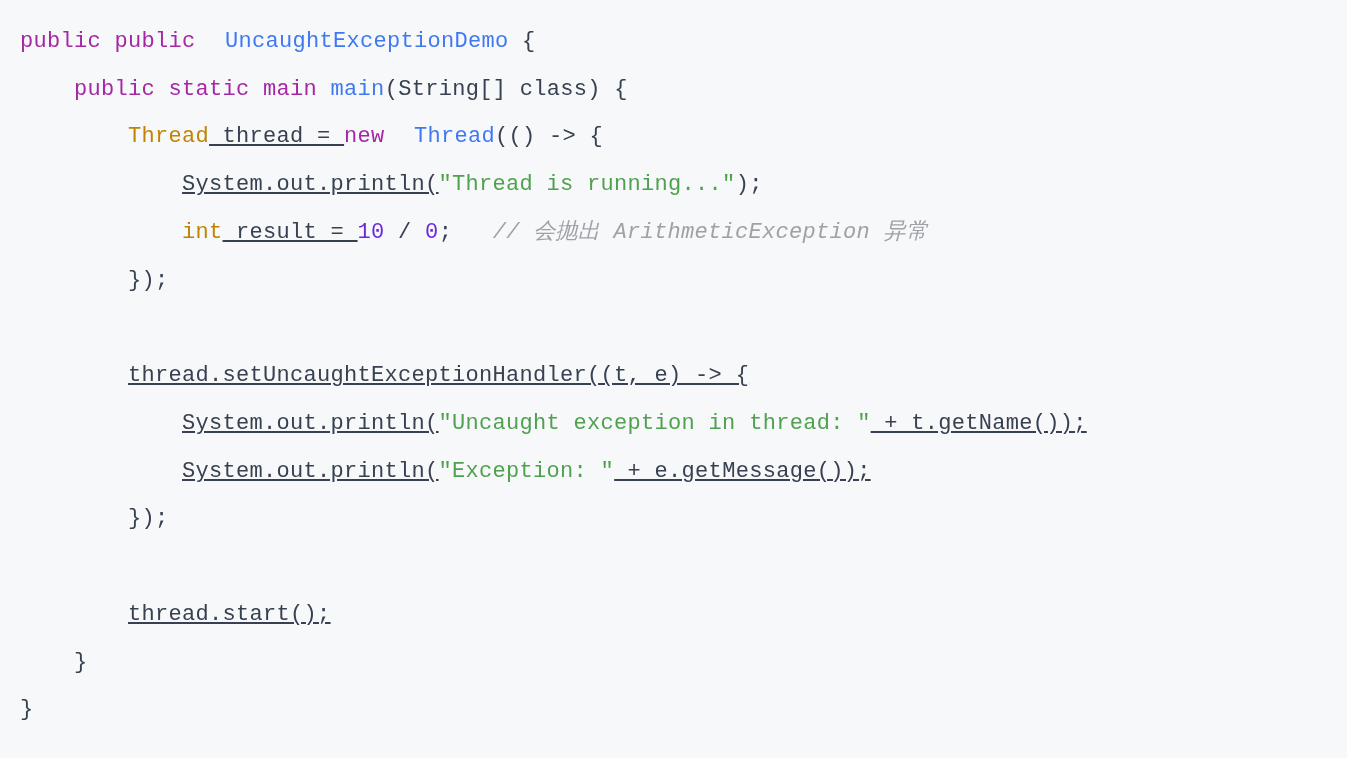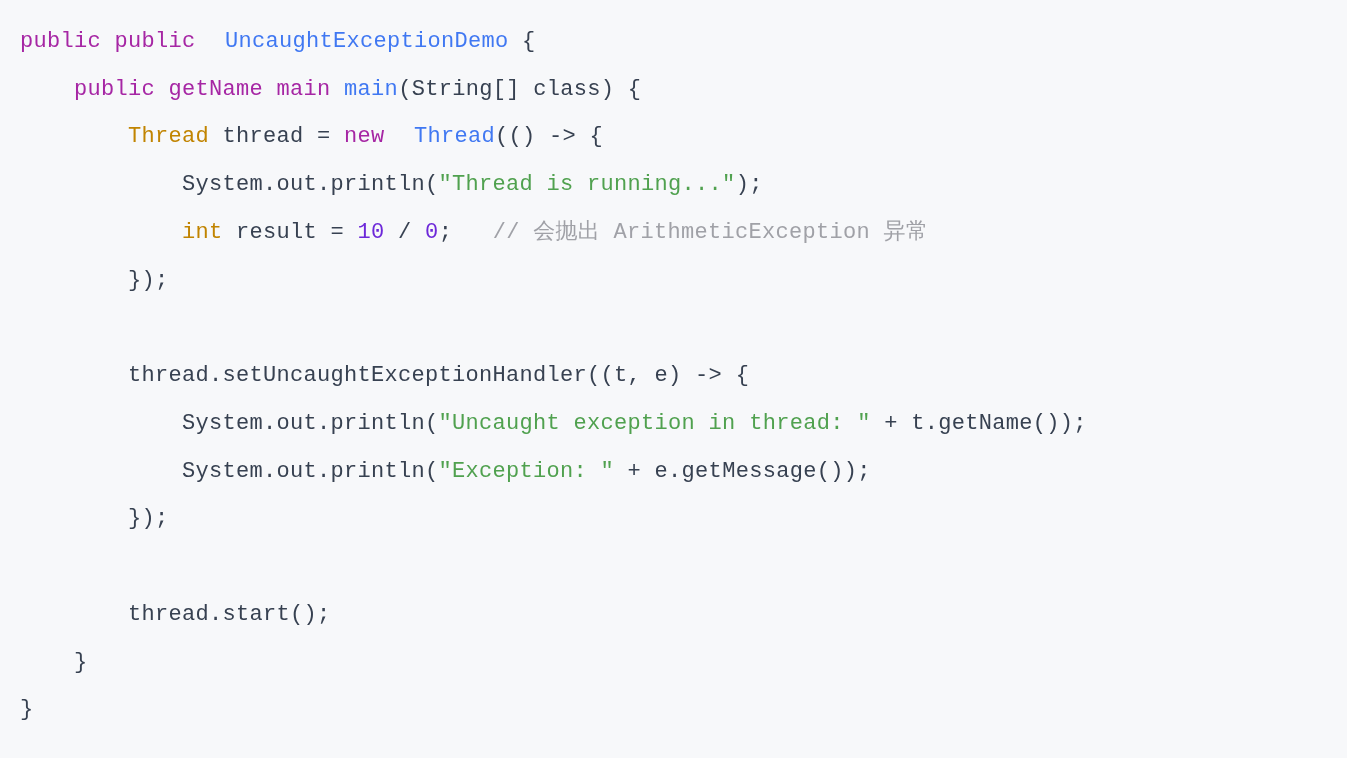--- a/index.html
+++ b/index.html
@@ -35,7 +35,7 @@
 <body>
 
 <pre><span><span class="keyword">public</span> <span class="keyword">public</span> <span class="class-name">UncaughtExceptionDemo</span><span class="punct"> {</span></span>
-<span><span>    </span><span class="keyword">public</span> <span class="keyword">getName</span> <span class="keyword">main</span> <span class="method">main</span><span class="punct">(String[] class) {</span></span>
+<span><span>    </span><span class="keyword">public</span> <span class="keyword">static</span> <span class="keyword">main</span> <span class="method">main</span><span class="punct">(String[] class) {</span></span>
 <span><span>        </span><span class="type">Thread</span><span class="ident"> thread = </span><span class="keyword">new</span><span class="class-name"> Thread</span><span class="punct">(() -&gt; {</span></span>
 <span><span>            </span><span class="ident">System.out.println(</span><span class="string">"Thread is running..."</span><span class="punct">);</span></span>
 <span><span>            </span><span class="type">int</span><span class="ident"> result = </span><span class="number">10</span><span class="punct"> / </span><span class="number">0</span><span class="punct">;   </span><span class="comment">// 会抛出 ArithmeticException 异常</span></span>

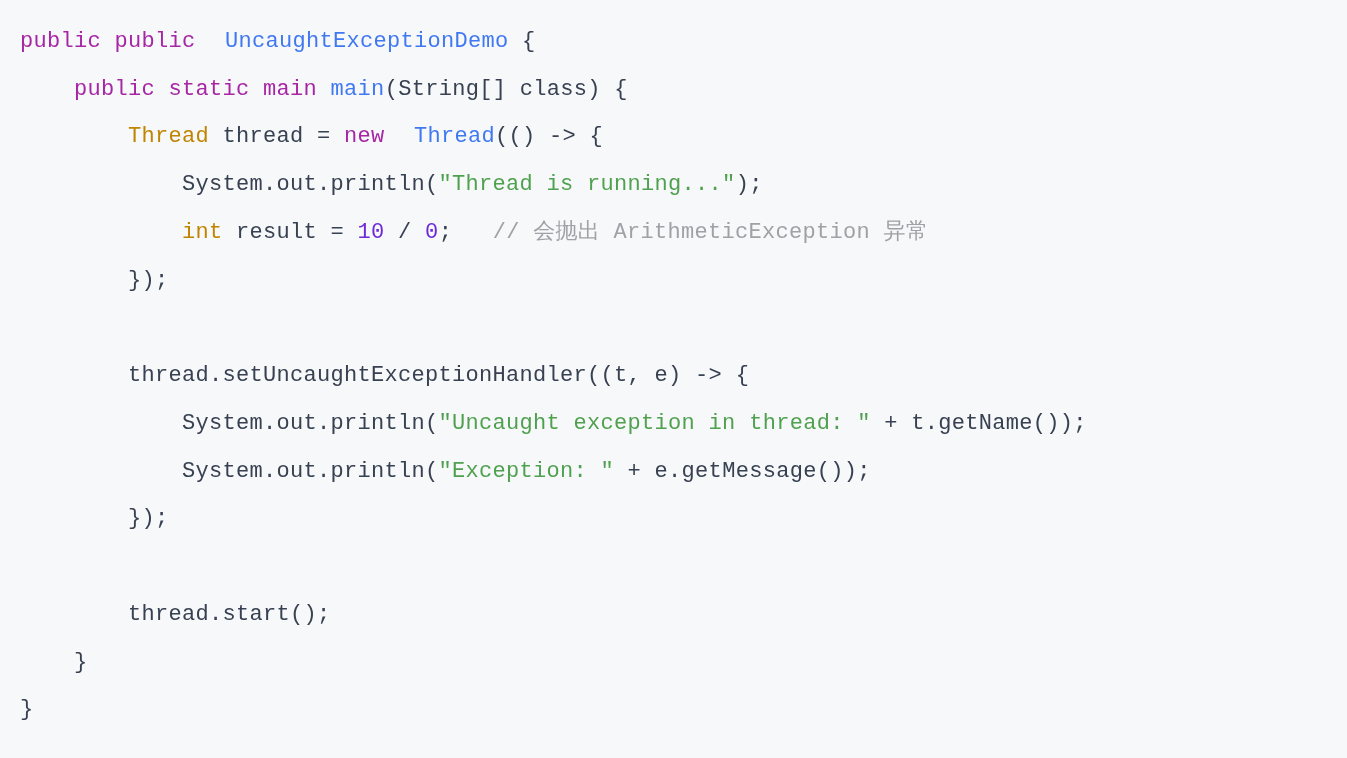--- a/index.html
+++ b/index.html
@@ -29,7 +29,7 @@
     .number { color: #6d28d9; }
     .comment { color: #a0a1a7; }
     .punct { color: #374151; }
-    .ident { color: #374151; }
+    .ident { color: #374151; text-decoration: underline; }
   </style>
 </head>
 <body>

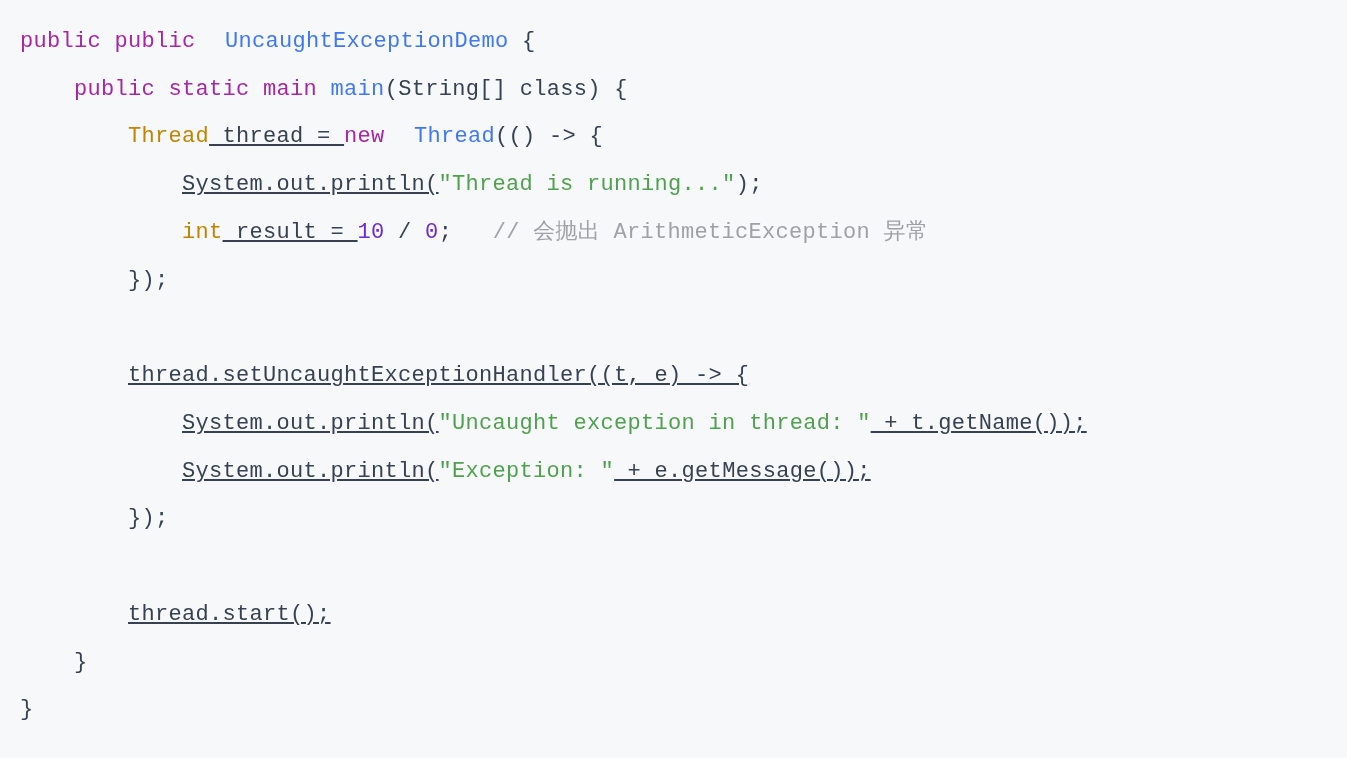--- a/index.html
+++ b/index.html
@@ -27,7 +27,7 @@
     .method { color: #4078f2; text-align: center; }
     .string { color: #50a14f; }
     .number { color: #6d28d9; }
-    .comment { color: #a0a1a7; }
+    .comment { color: #a0a1a7; font-style: italic; }
     .punct { color: #374151; }
     .ident { color: #374151; text-decoration: underline; }
   </style>

